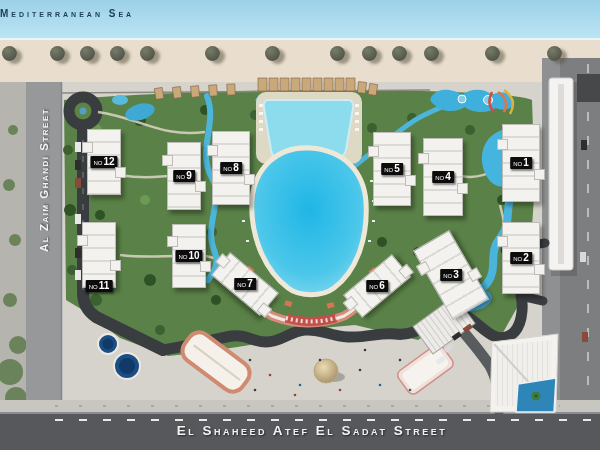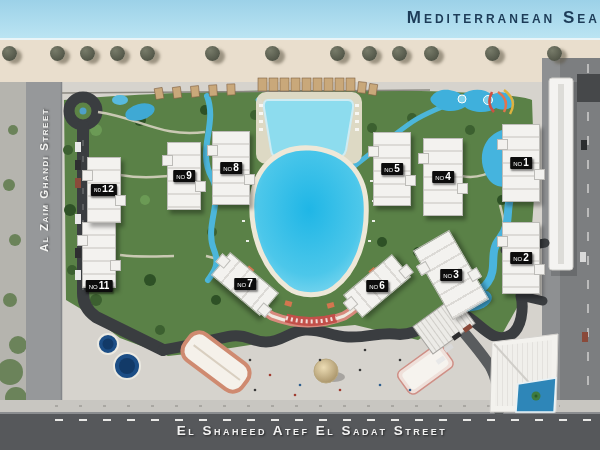--- a/index.html
+++ b/index.html
@@ -8,8 +8,8 @@
   .stage svg{position:absolute;left:0;top:0;}
   .overlay{position:absolute;left:0;top:0;width:600px;height:450px;pointer-events:none;}
 
-  .sea-label{position:absolute;left:0;right:0;top:8px;text-align:right;
-    color:#1d3c58;font-size:17px;font-weight:bold;letter-spacing:3px;
+  .sea-label{position:absolute;left:0;right:0;top:8px;text-align:left;
+    color:#1d3c58;font-size:10px;font-weight:bold;letter-spacing:3px;
     font-variant:small-caps;text-transform:none;}
   .bottom-street-label{position:absolute;left:16px;right:0;top:423px;text-align:center;
     color:#f2f2f2;font-size:13.5px;font-weight:bold;letter-spacing:2.5px;

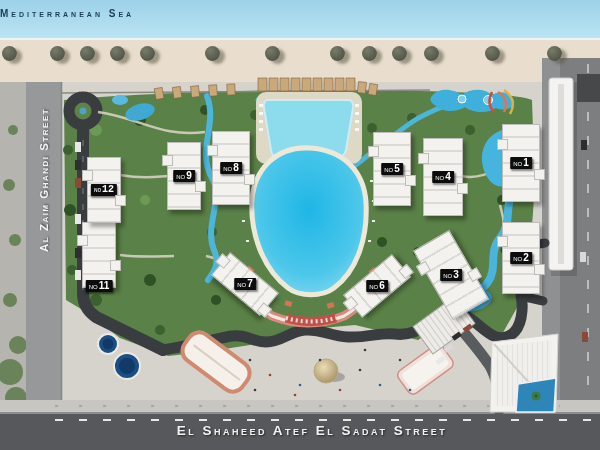--- a/index.html
+++ b/index.html
@@ -373,7 +373,7 @@
           <span class="tag-num">11</span>
         </span>
   </div>
-      <div class="bldg" style="left: 104px; top: 190px; width: 32px; height: 64px; transform: translate(-50%, -50%) rotate(0deg); font-family: Liberation Mono, monospace;">
+      <div class="bldg" style="left: 104px; top: 162px; width: 32px; height: 64px; transform: translate(-50%, -50%) rotate(0deg);">
     <span class="tag" style="transform: translate(-50%, -50%) rotate(0deg);">
           <span class="tag-no">NO</span>
           <span class="tag-num">12</span>

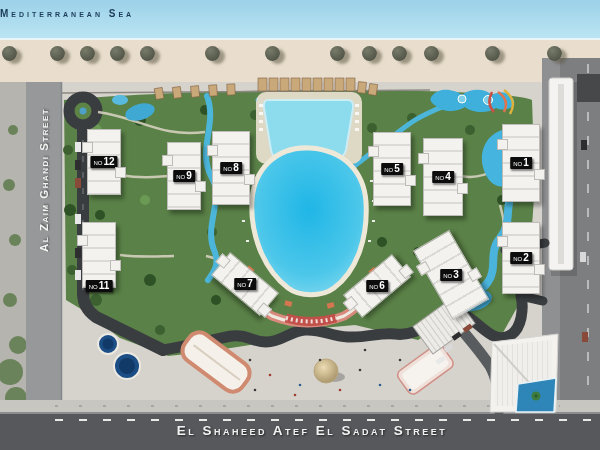--- a/index.html
+++ b/index.html
@@ -367,6 +367,12 @@
           <span class="tag-num">9</span>
         </span>
   </div>
+      <div class="bldg" style="left: 189px; top: 256px; width: 32px; height: 62px; transform: translate(-50%, -50%) rotate(0deg);">
+    <span class="tag" style="transform: translate(-50%, -50%) rotate(0deg);">
+          <span class="tag-no">NO</span>
+          <span class="tag-num">10</span>
+        </span>
+  </div>
       <div class="bldg" style="left: 99px; top: 255px; width: 32px; height: 64px; transform: translate(-50%, -50%) rotate(0deg);">
     <span class="tag" style="transform: translate(-50%, -50%) rotate(0deg); margin-top: 31px;">
           <span class="tag-no">NO</span>

